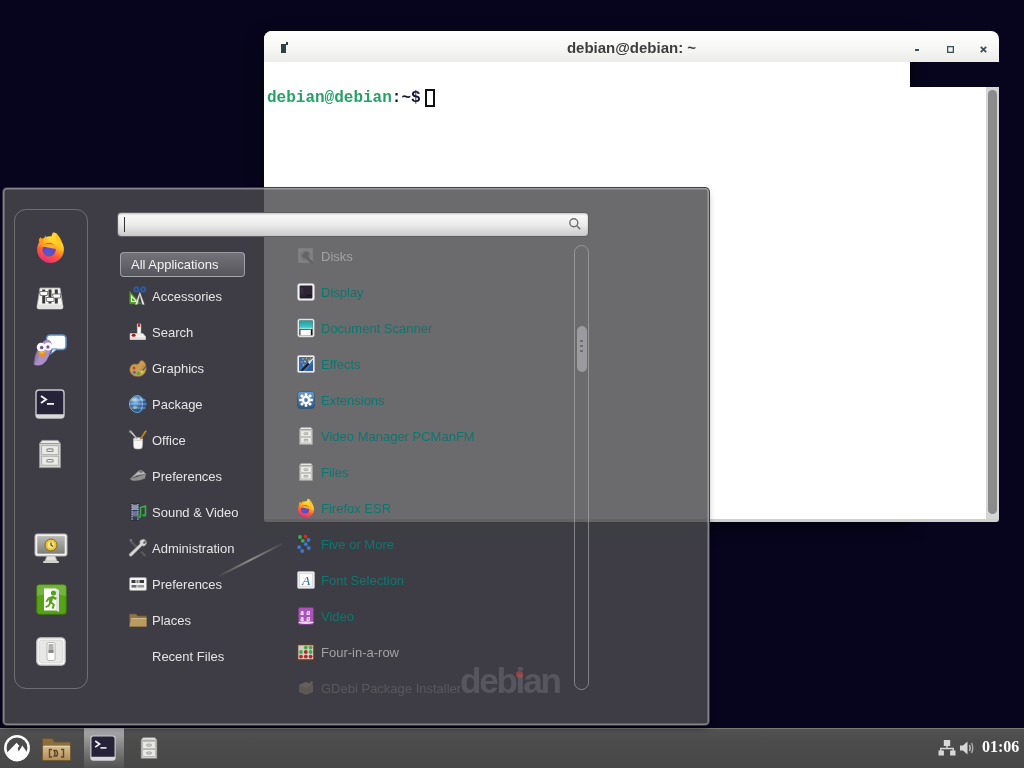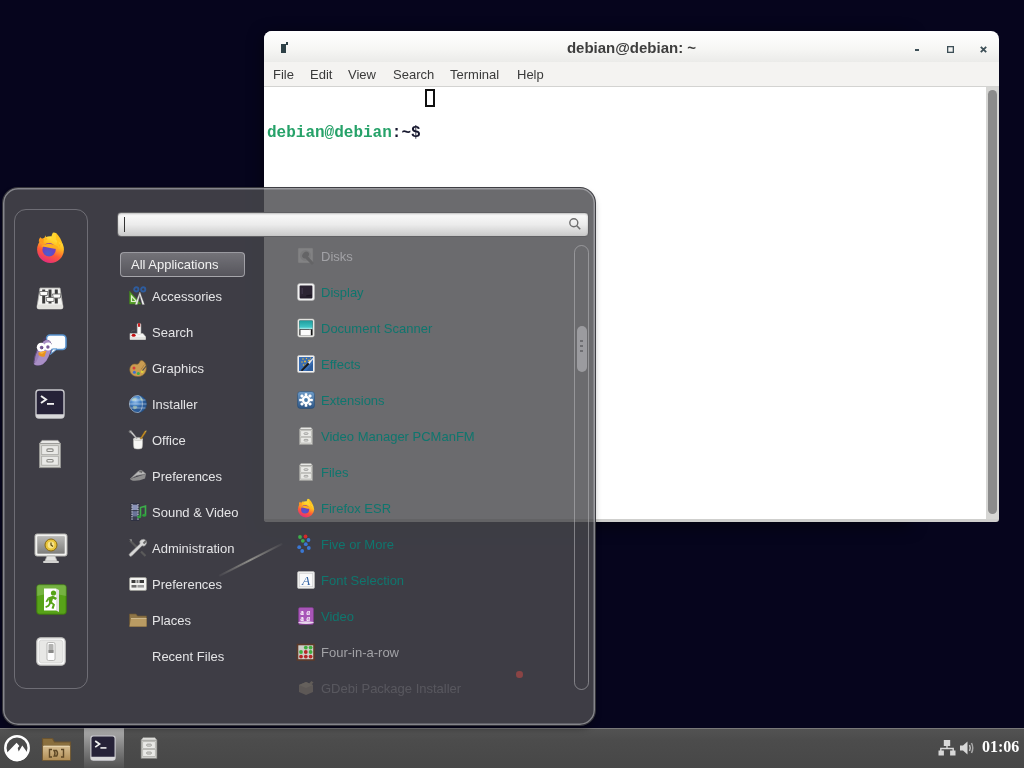--- a/index.html
+++ b/index.html
@@ -87,14 +87,6 @@
       <path d="M0.8 0.8 L6.2 6.2 M6.2 0.8 L0.8 6.2" stroke="#3d4f57" stroke-width="1.8"></path>
     </svg>
   </div>
-  <div id="menubar">
-    <span class="mi" style="left:9px">File</span>
-    <span class="mi" style="left:46px">Edit</span>
-    <span class="mi" style="left:84px">View</span>
-    <span class="mi" style="left:129px">Search</span>
-    <span class="mi" style="left:186px">Terminal</span>
-    <span class="mi" style="left:253px">Help</span>
-  </div>
   <div id="tcontent">
     <div id="prompt"><span class="g">debian@debian</span><span class="d">:~$</span></div>
     <div id="cursor"></div>

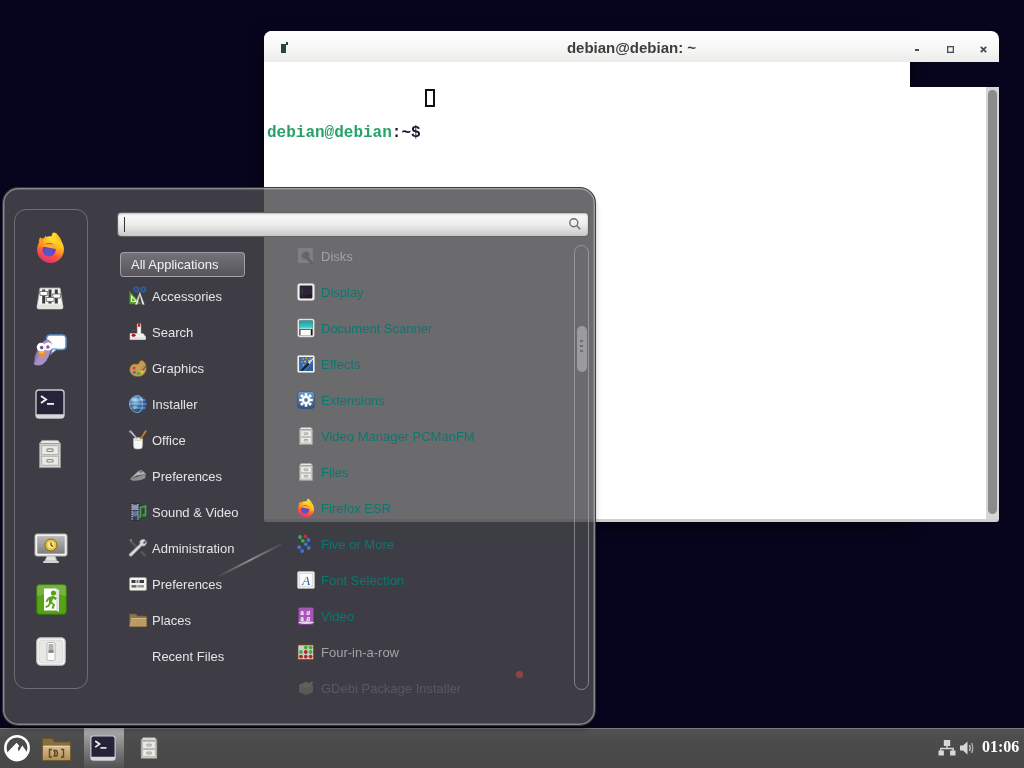--- a/index.html
+++ b/index.html
@@ -21,7 +21,7 @@
   .mi { position:absolute; top:5px; font-size:13px; color:#3a3a3a; }
   #tcontent { position:absolute; left:0; top:56px; width:735px; height:432px; background:#ffffff; }
   #prompt { position:absolute; left:3px; top:2px; font-family:"Liberation Mono",monospace;
-          font-size:16px; font-weight:bold; white-space:pre;margin-top:35px; }
+          font-size:16px; font-weight:bold; white-space:pre; }
   #prompt .g { color:#26a269; } #prompt .d { color:#16172e; }
   #cursor { position:absolute; left:161px; top:2px; width:10px; height:18px;
           border:2px solid #101010; background:#fff; }

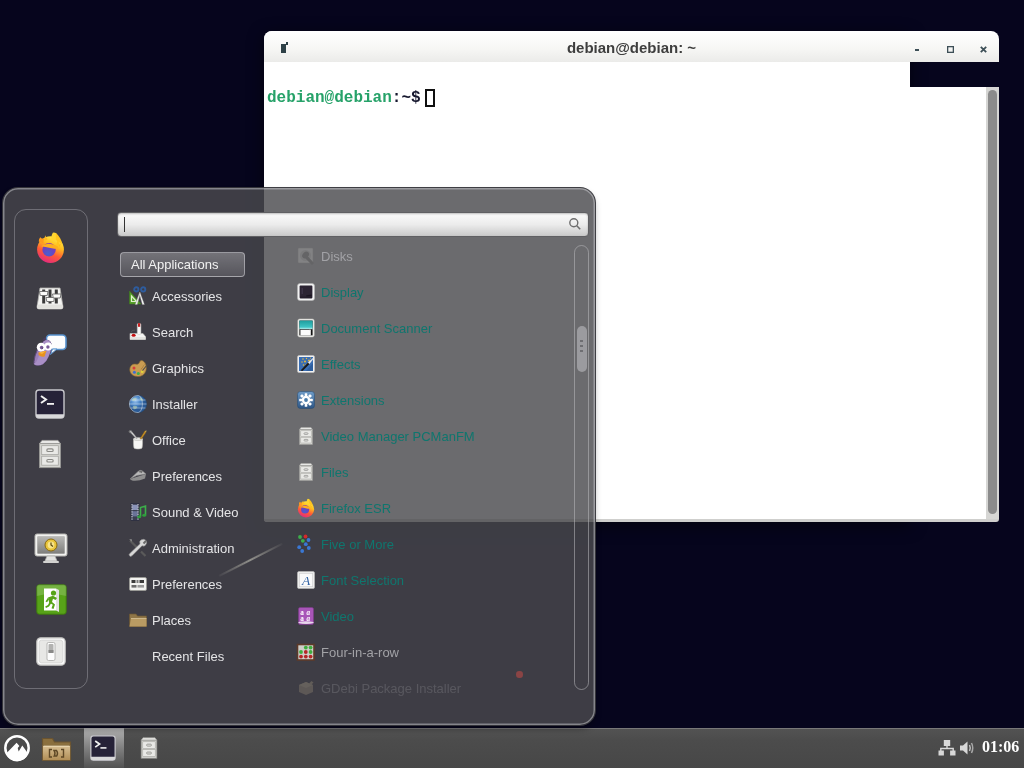--- a/index.html
+++ b/index.html
@@ -39,9 +39,9 @@
   #clock { position:absolute; left:982px; top:10px; font-size:16px; font-weight:bold; color:#fefefe;font-family:Liberation Serif, serif; }
 
   
-  #menu { position:absolute; left:2px; top:187px; width:594px; height:539px;
+  #menu { position:absolute; left:2px; top:187px; width:708px; height:539px;
           background:rgba(74,74,78,0.82);
-          border:1px solid rgba(50,50,55,0.75); border-radius:16px;
+          border:1px solid rgba(50,50,55,0.75); border-radius:5px;
           box-shadow:inset 0 0 0 1.5px rgba(205,205,210,0.5), 0 4px 7px -2px rgba(0,0,0,0.4); }
   #sidepanel { position:absolute; left:11px; top:21px; width:74px; height:480px;
           border:1px solid rgba(200,200,205,0.35); border-radius:12px; }

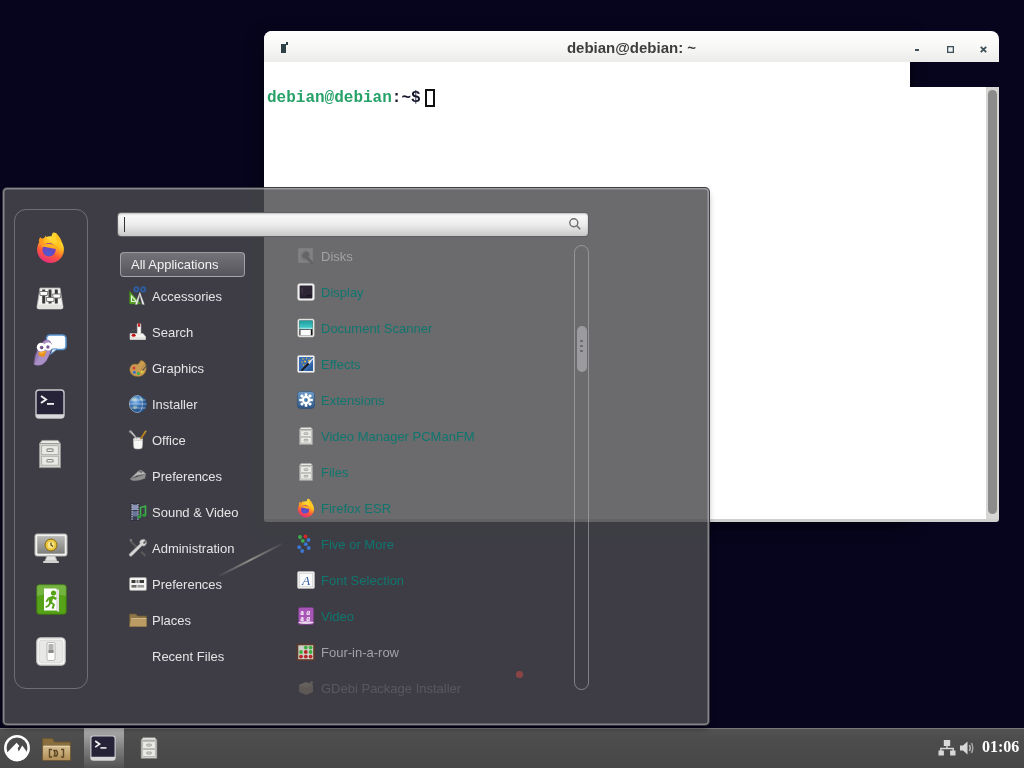--- a/index.html
+++ b/index.html
@@ -247,7 +247,7 @@
   <span class="cat" style="top:101px">Accessories</span>
   <span class="cat" style="top:137px">Search</span>
   <span class="cat" style="top:173px">Graphics</span>
-  <span class="cat" style="top:209px">Installer</span>
+  <span class="cat" style="top:209px">Package</span>
   <span class="cat" style="top:245px">Office</span>
   <span class="cat" style="top:281px">Preferences</span>
   <span class="cat" style="top:317px">Sound &amp; Video</span>

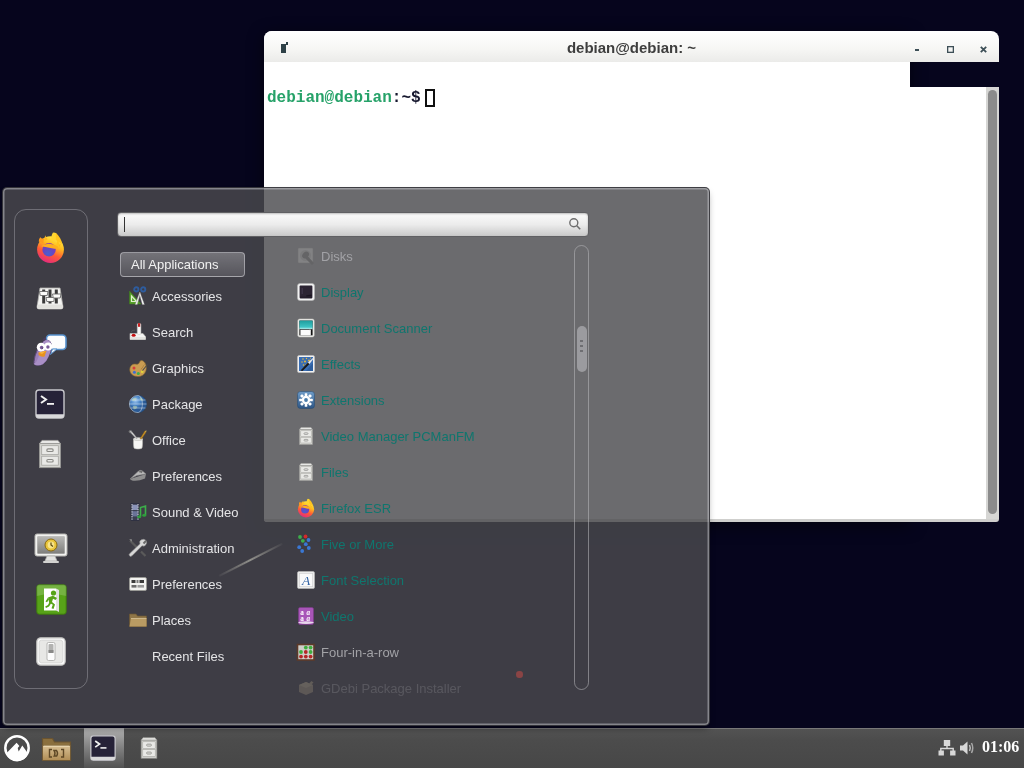--- a/index.html
+++ b/index.html
@@ -518,6 +518,7 @@
     <div class="abs" style="left:3.5px;top:19px;width:3px;height:2px;background:#6e6e72"></div>
     <div class="abs" style="left:3.5px;top:24px;width:3px;height:2px;background:#6e6e72"></div>
   </div>
+  <div id="wmark">debian</div>
   <div class="abs" style="left:513px;top:483px;width:6.5px;height:6.5px;border-radius:50%;background:rgba(200,75,70,0.55)"></div>
   <div id="trail"></div>
 </div>

